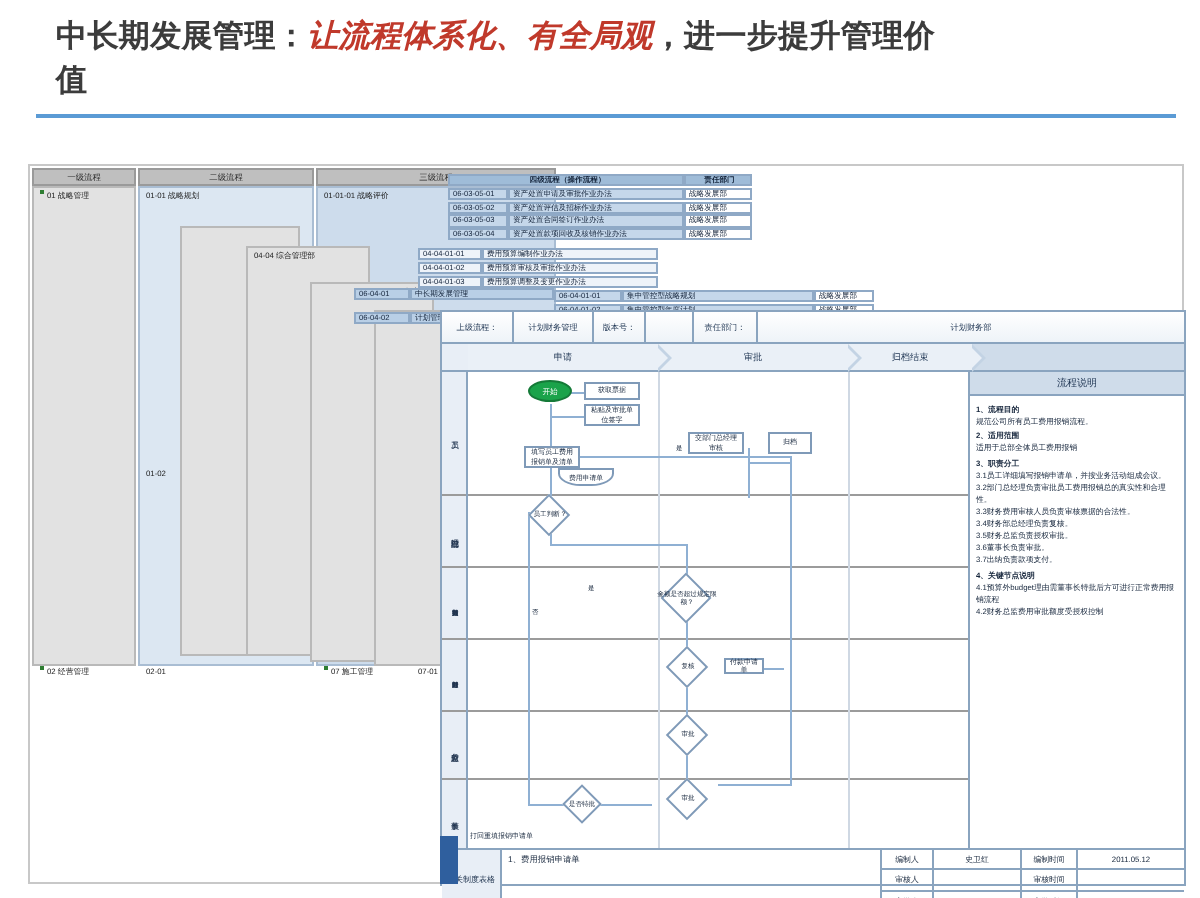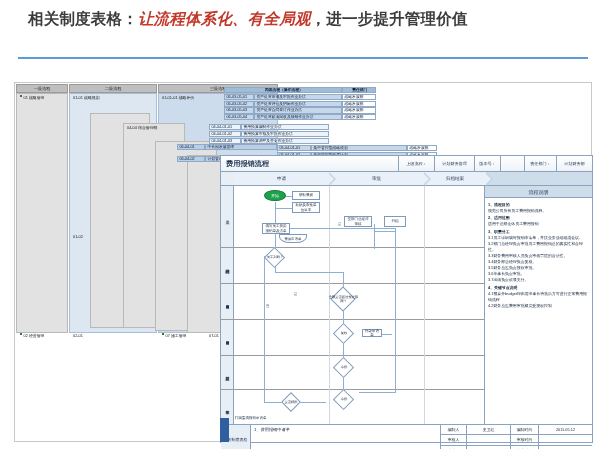--- a/index.html
+++ b/index.html
@@ -211,7 +211,7 @@
 <body>
 
 <div id="slide-title">
-  <span>相关制度表格：</span><span class="accent">让流程体系化、有全局观</span><span>，进一步提升管理价值</span>
+  <span>中长期发展管理：</span><span class="accent">让流程体系化、有全局观</span><span>，进一步提升管理价值</span>
 </div>
 <div id="title-rule"></div>
 

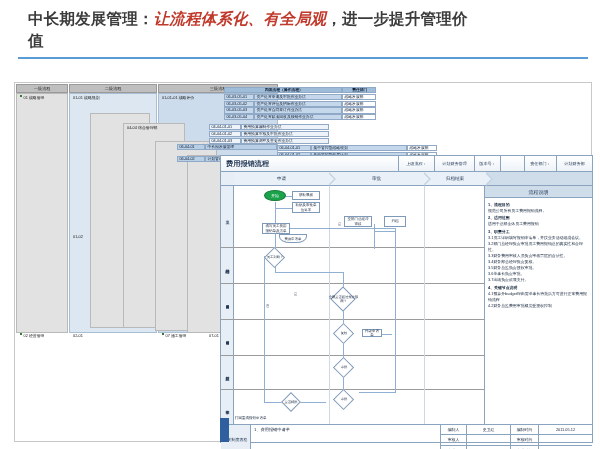--- a/index.html
+++ b/index.html
@@ -318,7 +318,6 @@
   <div id="flow-sheet">
 
     <div id="flow-head">
-      <div id="flow-title">费用报销流程</div>
       <div class="head-cell" style="flex:0 0 36px;">上级流程：</div>
       <div class="head-cell" style="flex:0 0 40px;">计划财务管理</div>
       <div class="head-cell" style="flex:0 0 26px;">版本号：</div>

